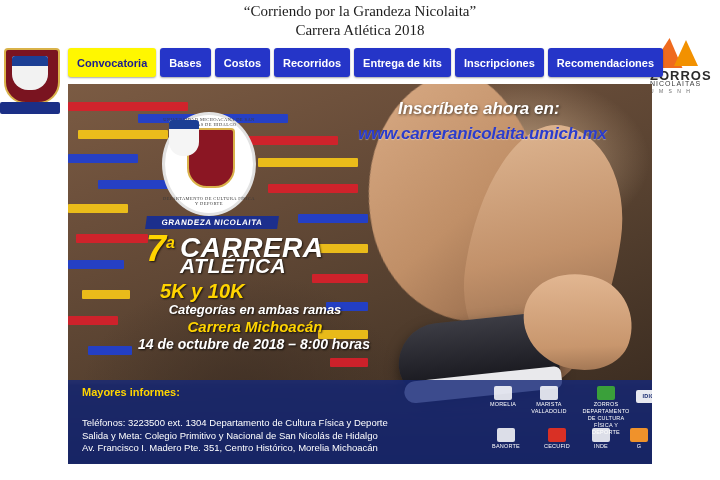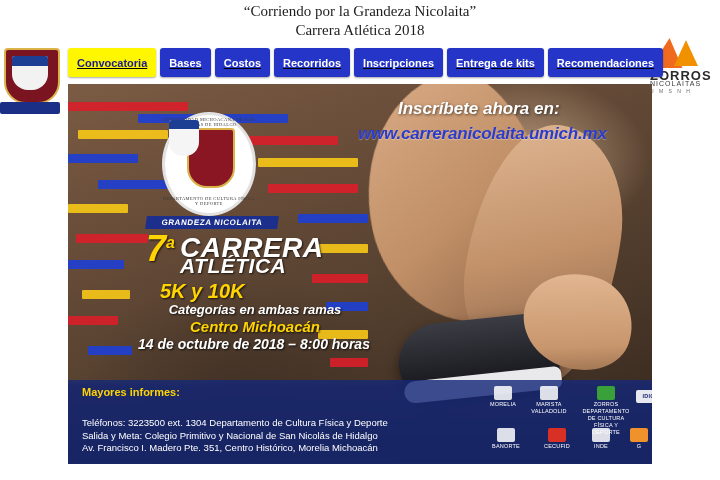--- a/index.html
+++ b/index.html
@@ -46,7 +46,6 @@
     display: flex;
     align-items: stretch;
     gap: 4px;
-    text-decoration: underline;
   }
   .nav-item {
     flex: 0 0 auto;

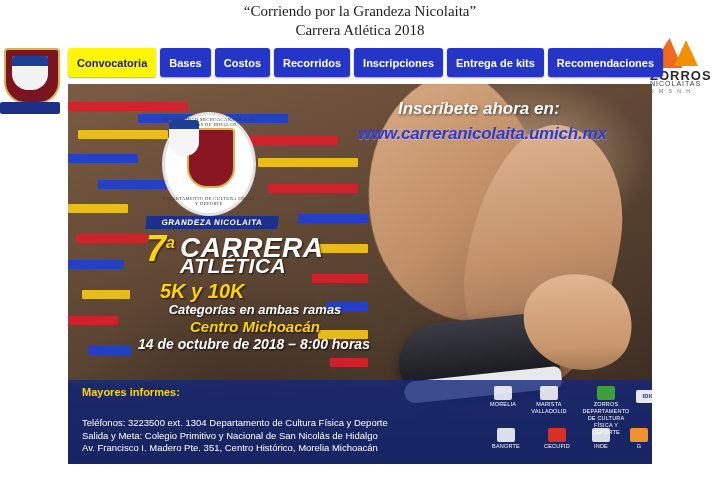--- a/index.html
+++ b/index.html
@@ -524,8 +524,8 @@
     <div class="nav-item">Bases</div>
     <div class="nav-item">Costos</div>
     <div class="nav-item">Recorridos</div>
+    <div class="nav-item">Entrega de kits</div>
     <div class="nav-item">Inscripciones</div>
-    <div class="nav-item">Entrega de kits</div>
     <div class="nav-item">Recomendaciones</div>
   </div>
 

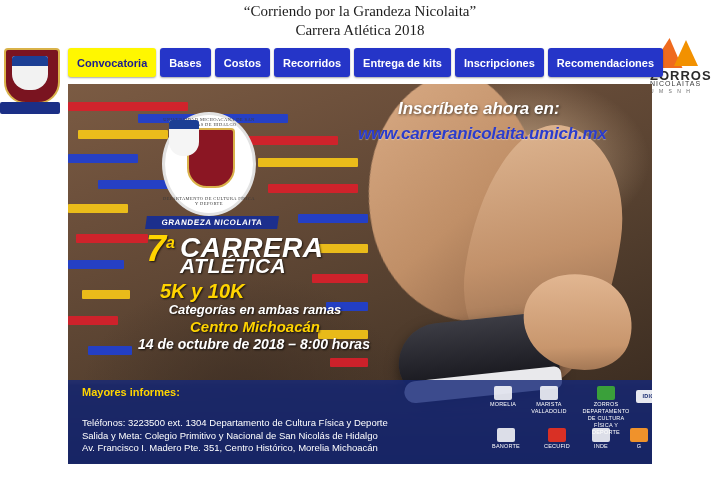--- a/index.html
+++ b/index.html
@@ -580,7 +580,7 @@
 
     <div class="dist-line">5K y 10K</div>
     <div class="cat-line">Categorías en ambas ramas</div>
-    <div class="city-line">Centro Michoacán</div>
+    <div class="city-line">Carrera Michoacán</div>
     <div class="date-line">14 de octubre de 2018 – 8:00 horas</div>
 
     <div class="inscribe">Inscríbete ahora en:</div>

